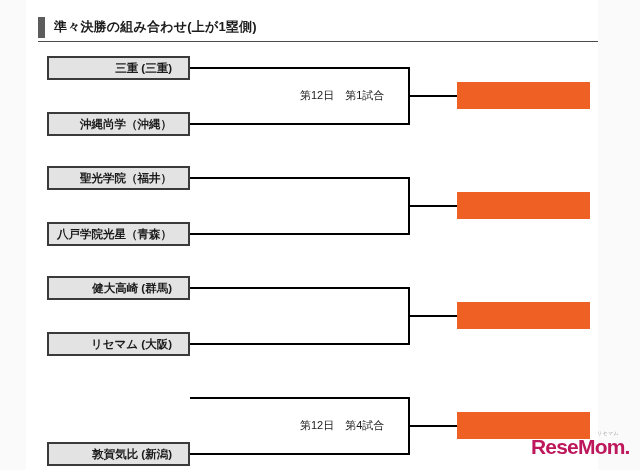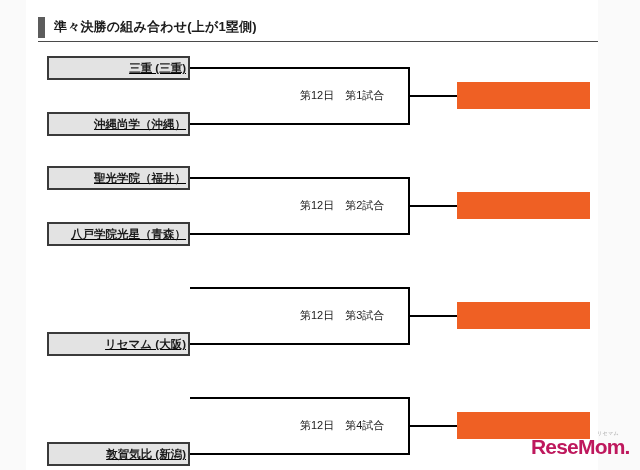--- a/index.html
+++ b/index.html
@@ -88,8 +88,7 @@
     display: flex;
     align-items: center;
     justify-content: flex-end;
-    padding-right: 2px;
-    text-decoration: underline;
+    padding-right: 16px;
   }
   .team-box .team-label {
     font-size: 11.5px;

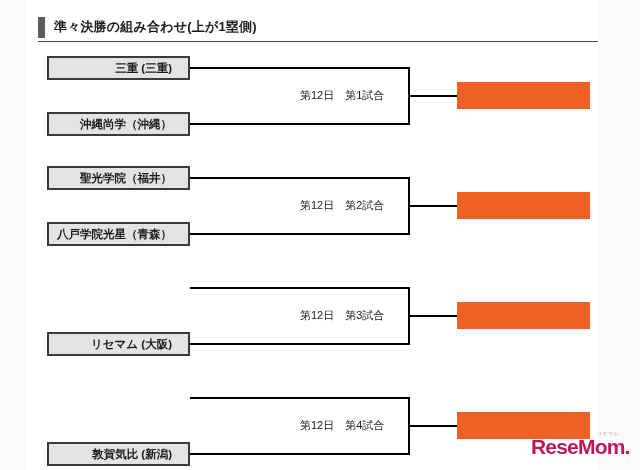--- a/index.html
+++ b/index.html
@@ -219,7 +219,6 @@
     <div class="line-h bottom"></div>
     <div class="line-v"></div>
     <div class="line-out"></div>
-    <div class="match-label">第12日　第2試合</div>
     <div class="winner-box"></div>
   </div>
 

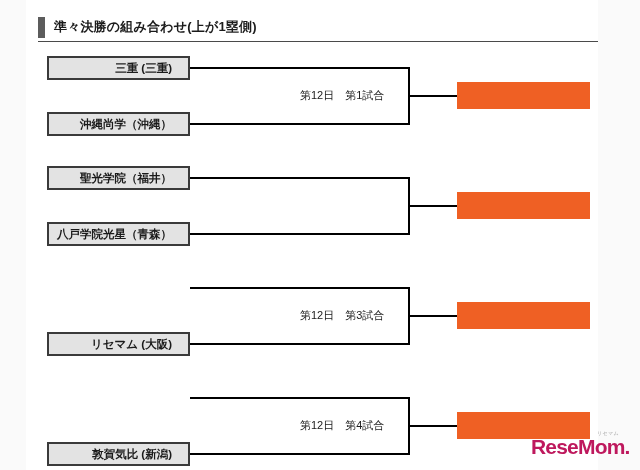--- a/index.html
+++ b/index.html
@@ -223,6 +223,9 @@
   </div>
 
   <div class="bracket" style="top:276px;">
+    <div class="team-box top">
+      <span class="team-label">健大高崎 (群馬)</span>
+    </div>
     <div class="team-box bottom">
       <span class="team-label">リセマム (大阪)</span>
     </div>

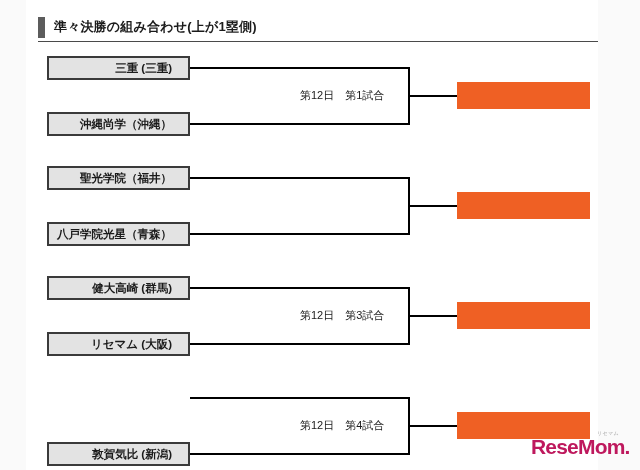--- a/index.html
+++ b/index.html
@@ -233,7 +233,6 @@
     <div class="line-h bottom"></div>
     <div class="line-v"></div>
     <div class="line-out"></div>
-    <div class="match-label">第12日　第3試合</div>
     <div class="winner-box"></div>
   </div>
 

